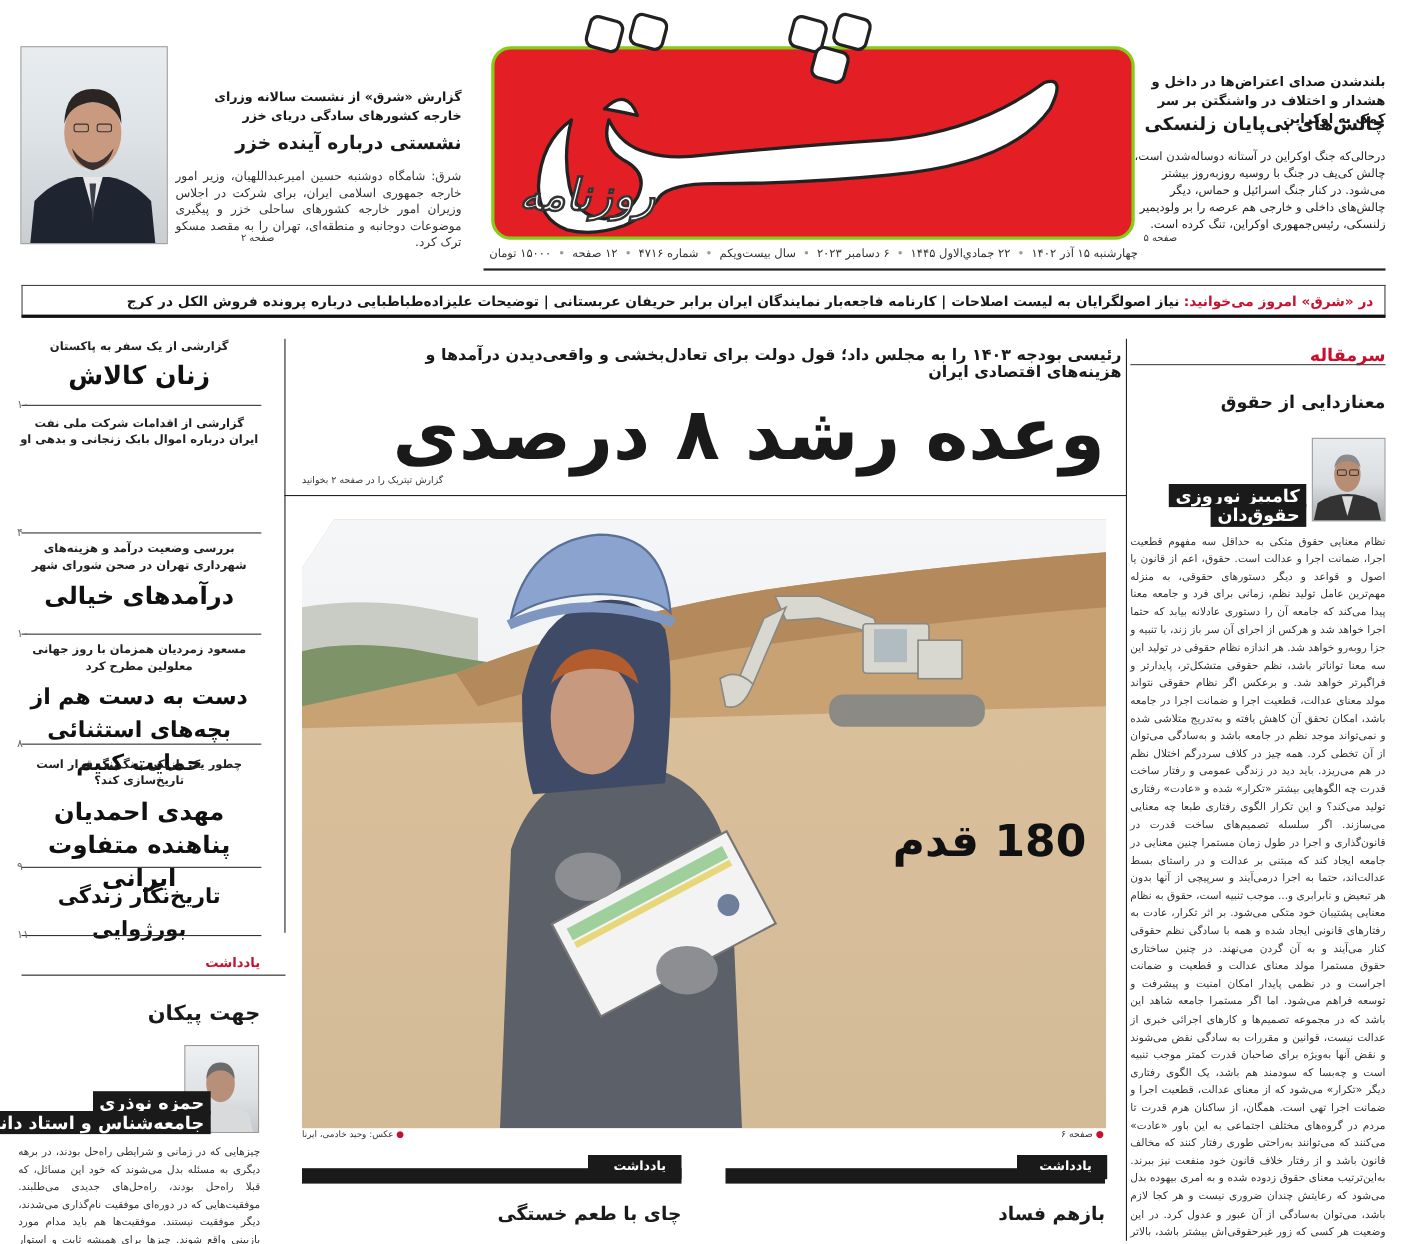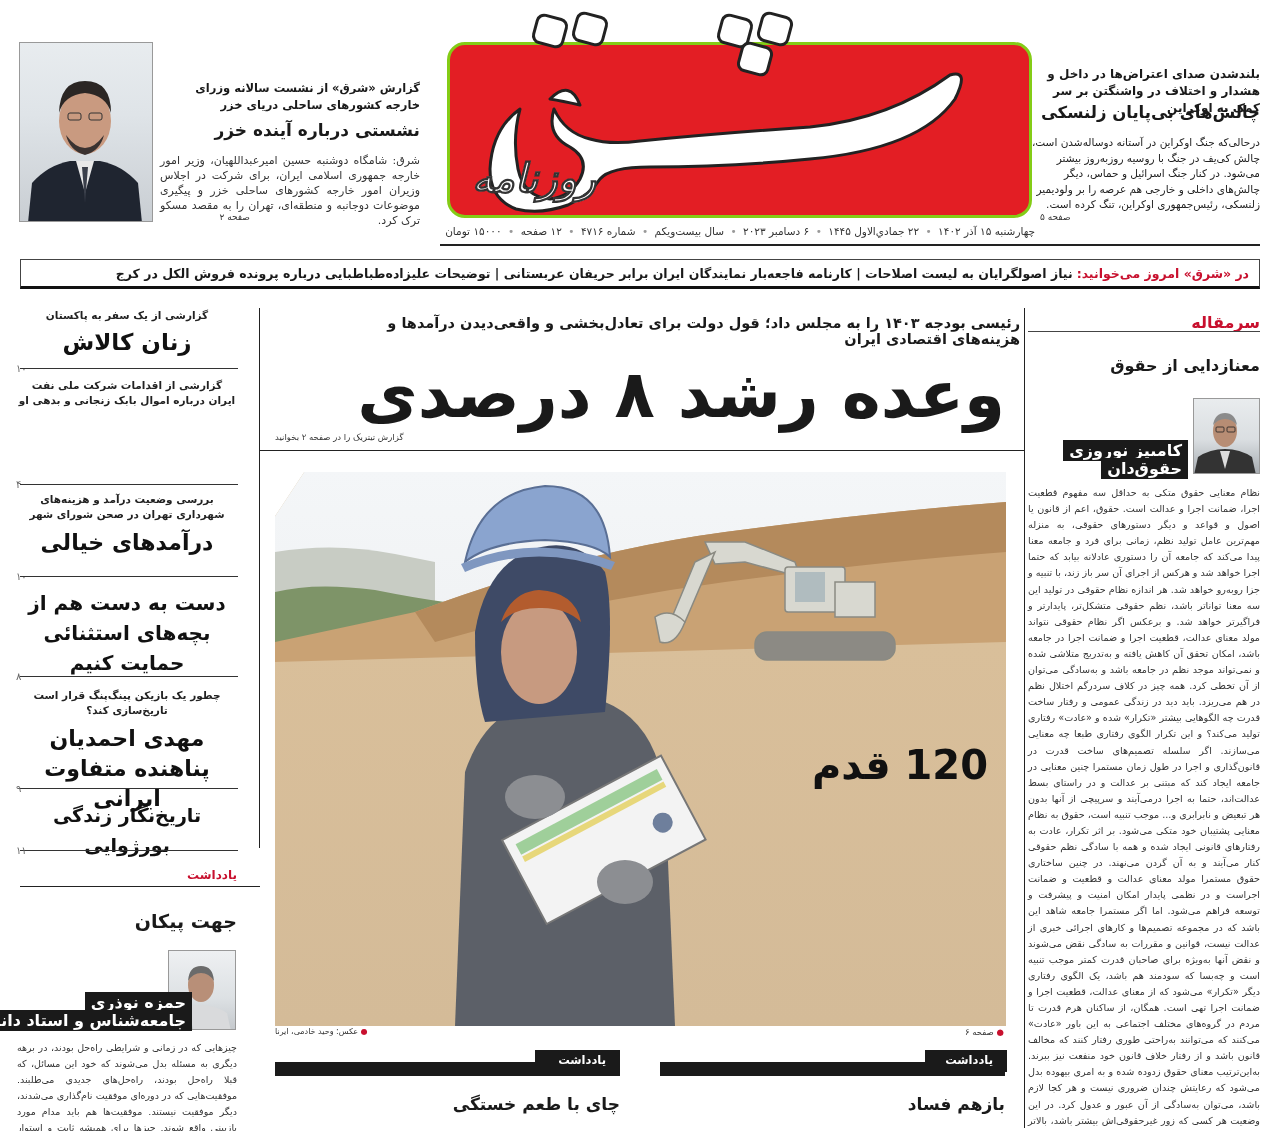--- a/index.html
+++ b/index.html
@@ -93,7 +93,7 @@
   </svg>
 </div>
 
-<div class="abs lt-kicker">گزارش «شرق» از نشست سالانه وزرای خارجه کشورهای ساحلی دریای خزر</div>
+<div class="abs lt-kicker">گزارش «شرق» از نشست سالانه وزرای خارجه کشورهای سادگی دریای خزر</div>
 <div class="abs lt-title">نشستی درباره آینده خزر</div>
 <div class="abs lt-body">شرق: شامگاه دوشنبه حسین امیرعبداللهیان، وزیر امور خارجه جمهوری اسلامی ایران، برای شرکت در اجلاس وزیران امور خارجه کشورهای ساحلی خزر و پیگیری موضوعات دوجانبه و منطقه‌ای، تهران را به مقصد مسکو ترک کرد.</div>
 <div class="abs lt-page">صفحه ۲</div>

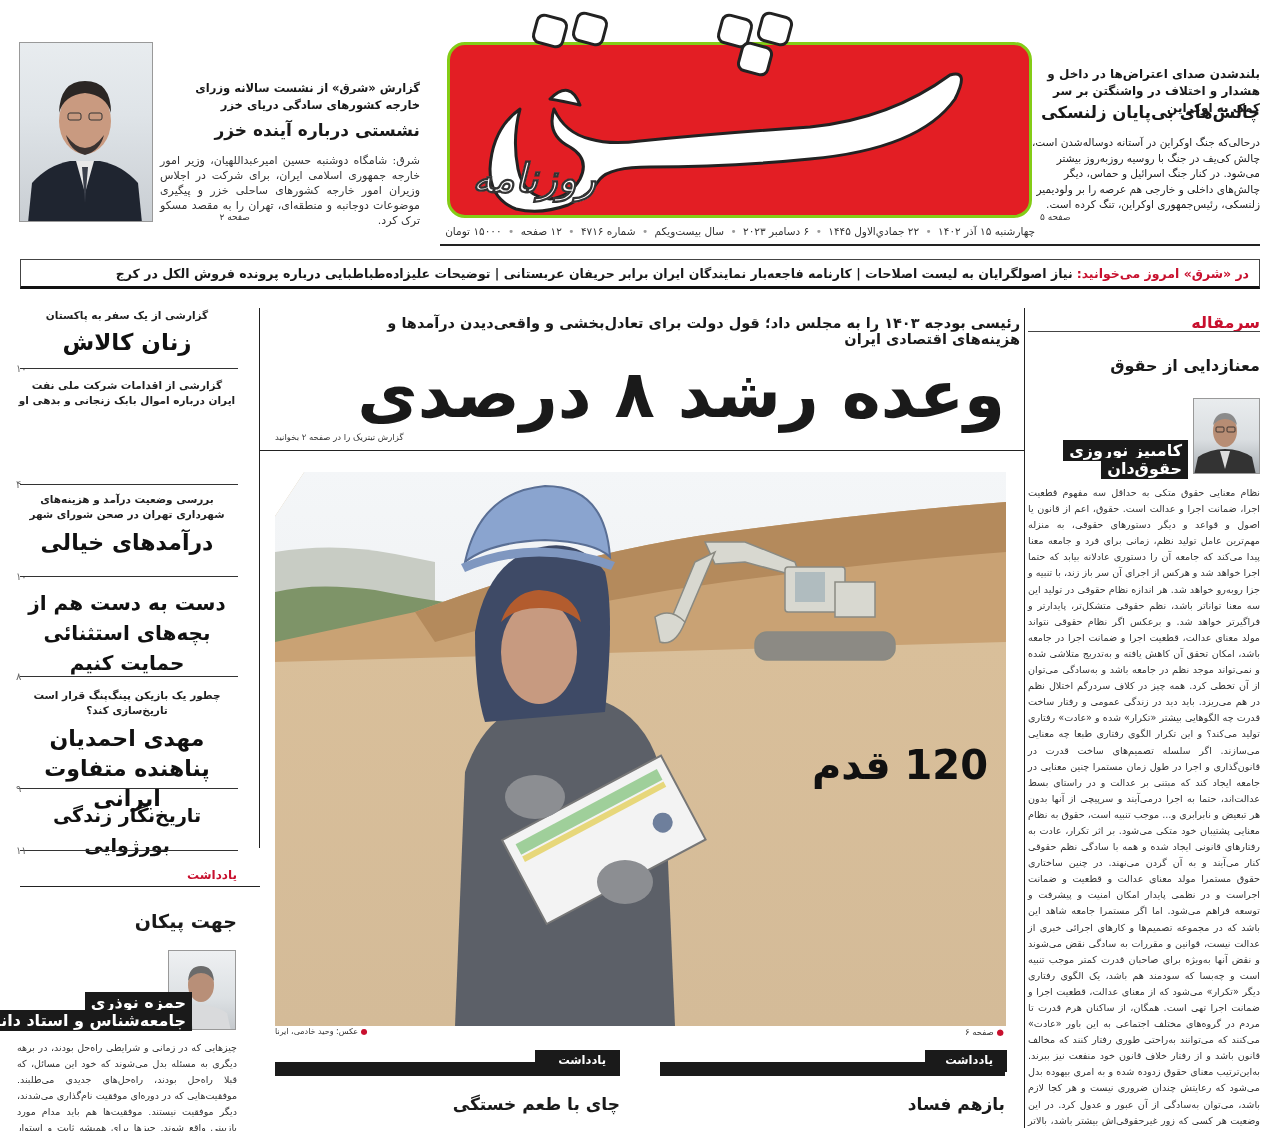--- a/index.html
+++ b/index.html
@@ -167,6 +167,7 @@
 <div class="lc-num" style="top:571px;">۱۰</div>
 
 <div class="lc" style="top:584px;">
+  <div class="kick">مسعود زمردیان همزمان با روز جهانی معلولین مطرح کرد</div>
   <div class="ttl" style="font-size:20px;margin-top:4px;">دست به دست هم از بچه‌های استثنائی حمایت کنیم</div>
 </div>
 <div class="lc-sep" style="top:676px;"></div>

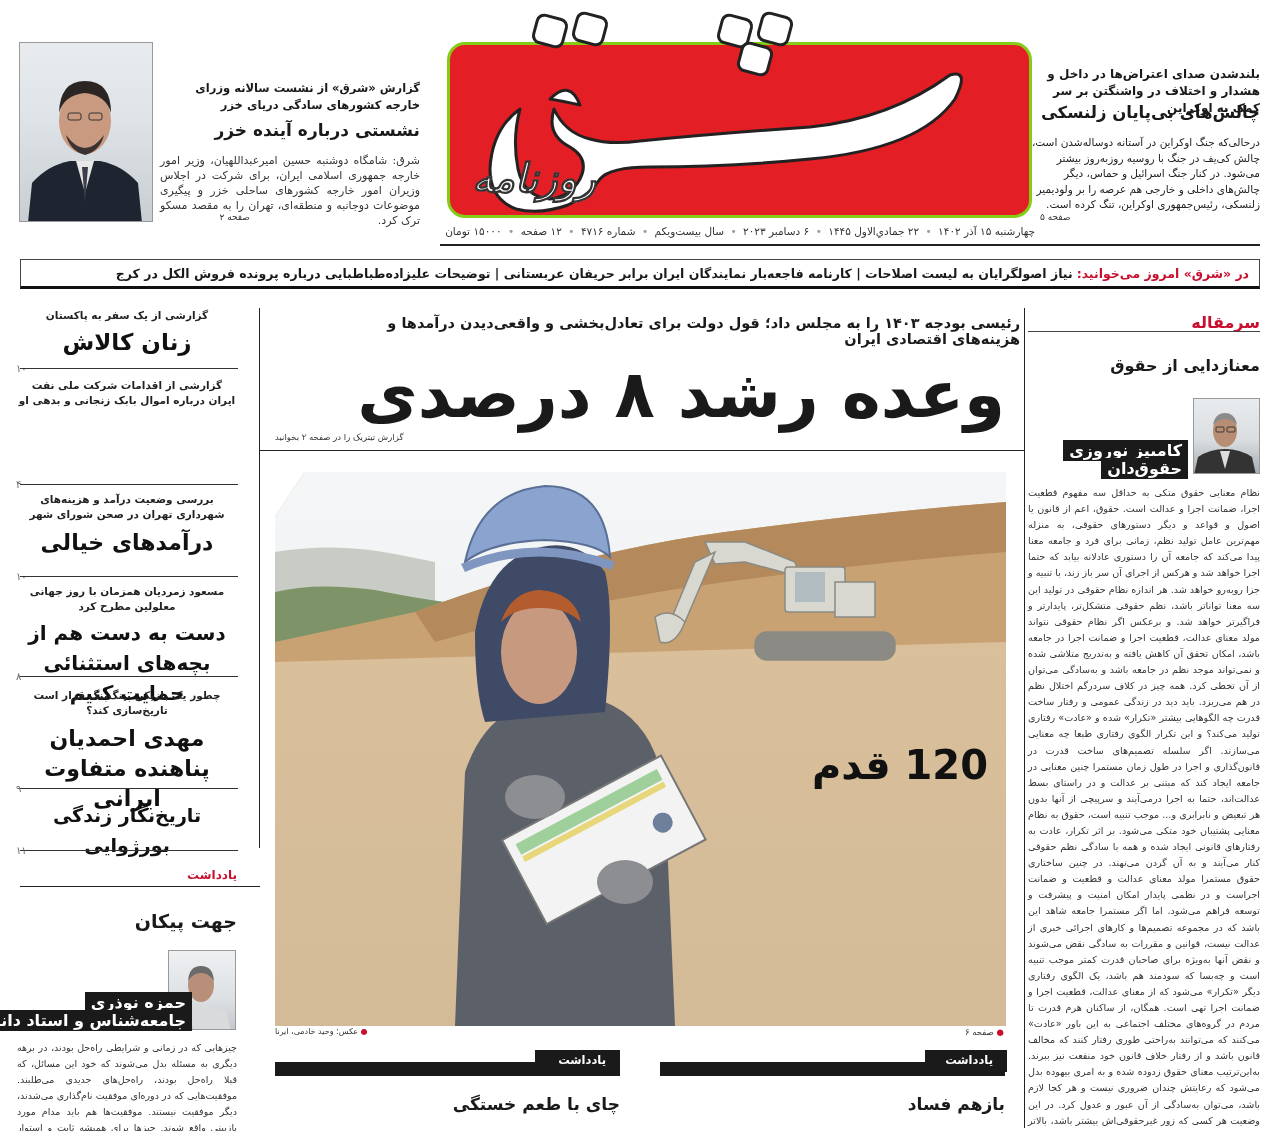--- a/index.html
+++ b/index.html
@@ -252,7 +252,7 @@
     <ellipse cx="350" cy="410" rx="28" ry="22" fill="#8c8e92"></ellipse>
   </svg>
   <div class="abs photo-caption-title">
-    <div>120 قدم</div>
+    <div>180 قدم</div>
   </div>
 </div>
 

